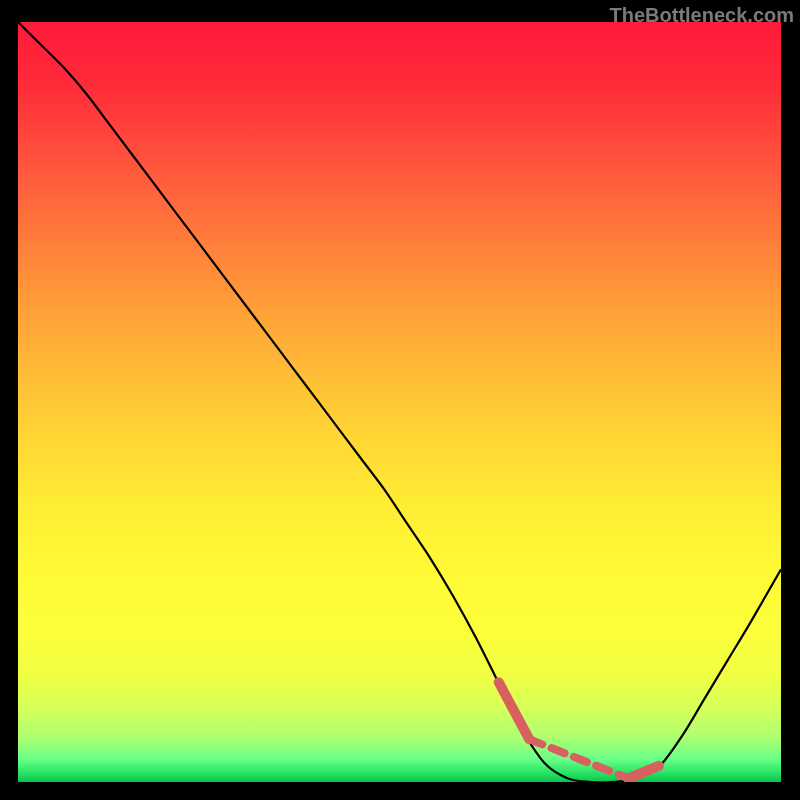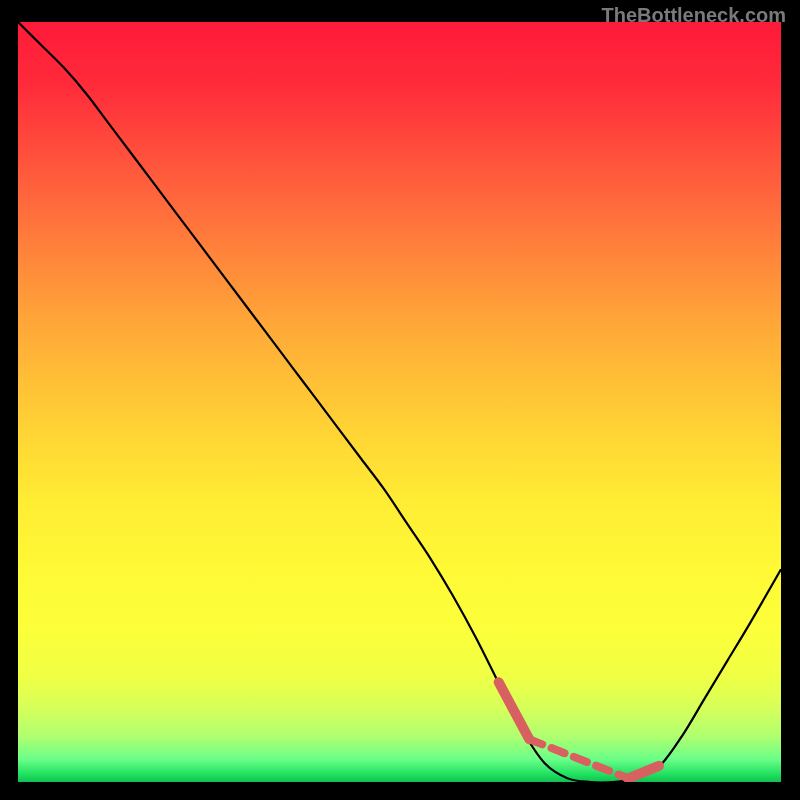--- a/index.html
+++ b/index.html
@@ -4,7 +4,7 @@
 <style>
   * { margin: 0; padding: 0; box-sizing: border-box; }
   body { width: 800px; height: 800px; background: #000; position: relative; font-family: Arial, sans-serif; }
-  .watermark { position: absolute; top: 4px; right: 14px; color: #7a7a7a; font-size: 20px; font-weight: bold; z-index: 10; }
+  .watermark { position: absolute; top: 4px; right: 6px; color: #7a7a7a; font-size: 20px; font-weight: bold; z-index: 10; }
   .plot-area { position: absolute; left: 18px; top: 22px; width: 763px; height: 760px; }
   .gradient-bg { position: absolute; left: 0; top: 0; width: 100%; height: 100%;
     background: linear-gradient(to bottom,

